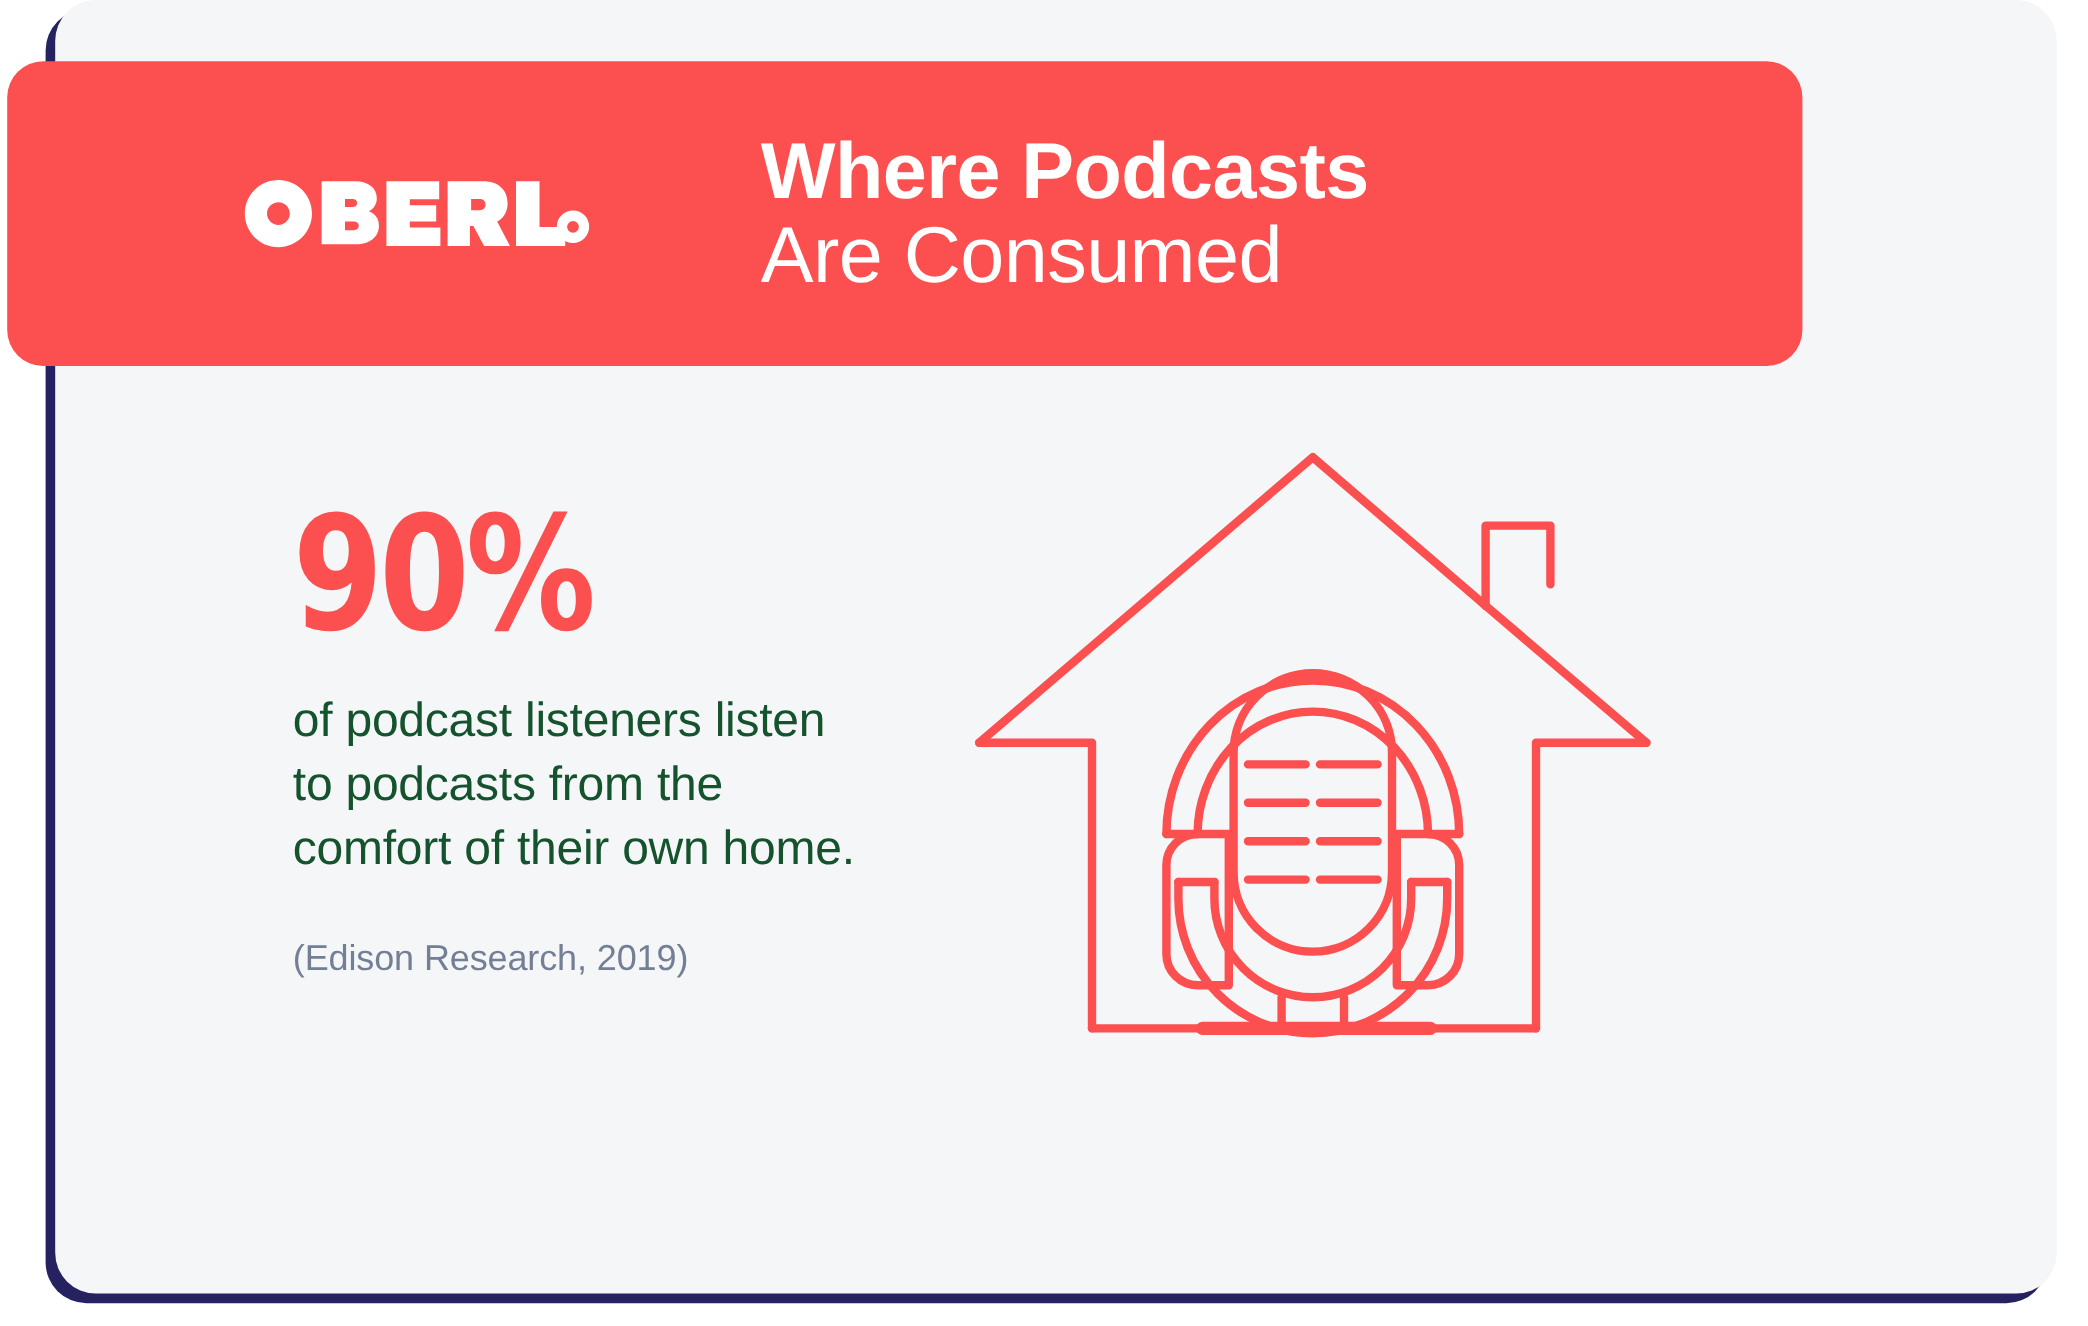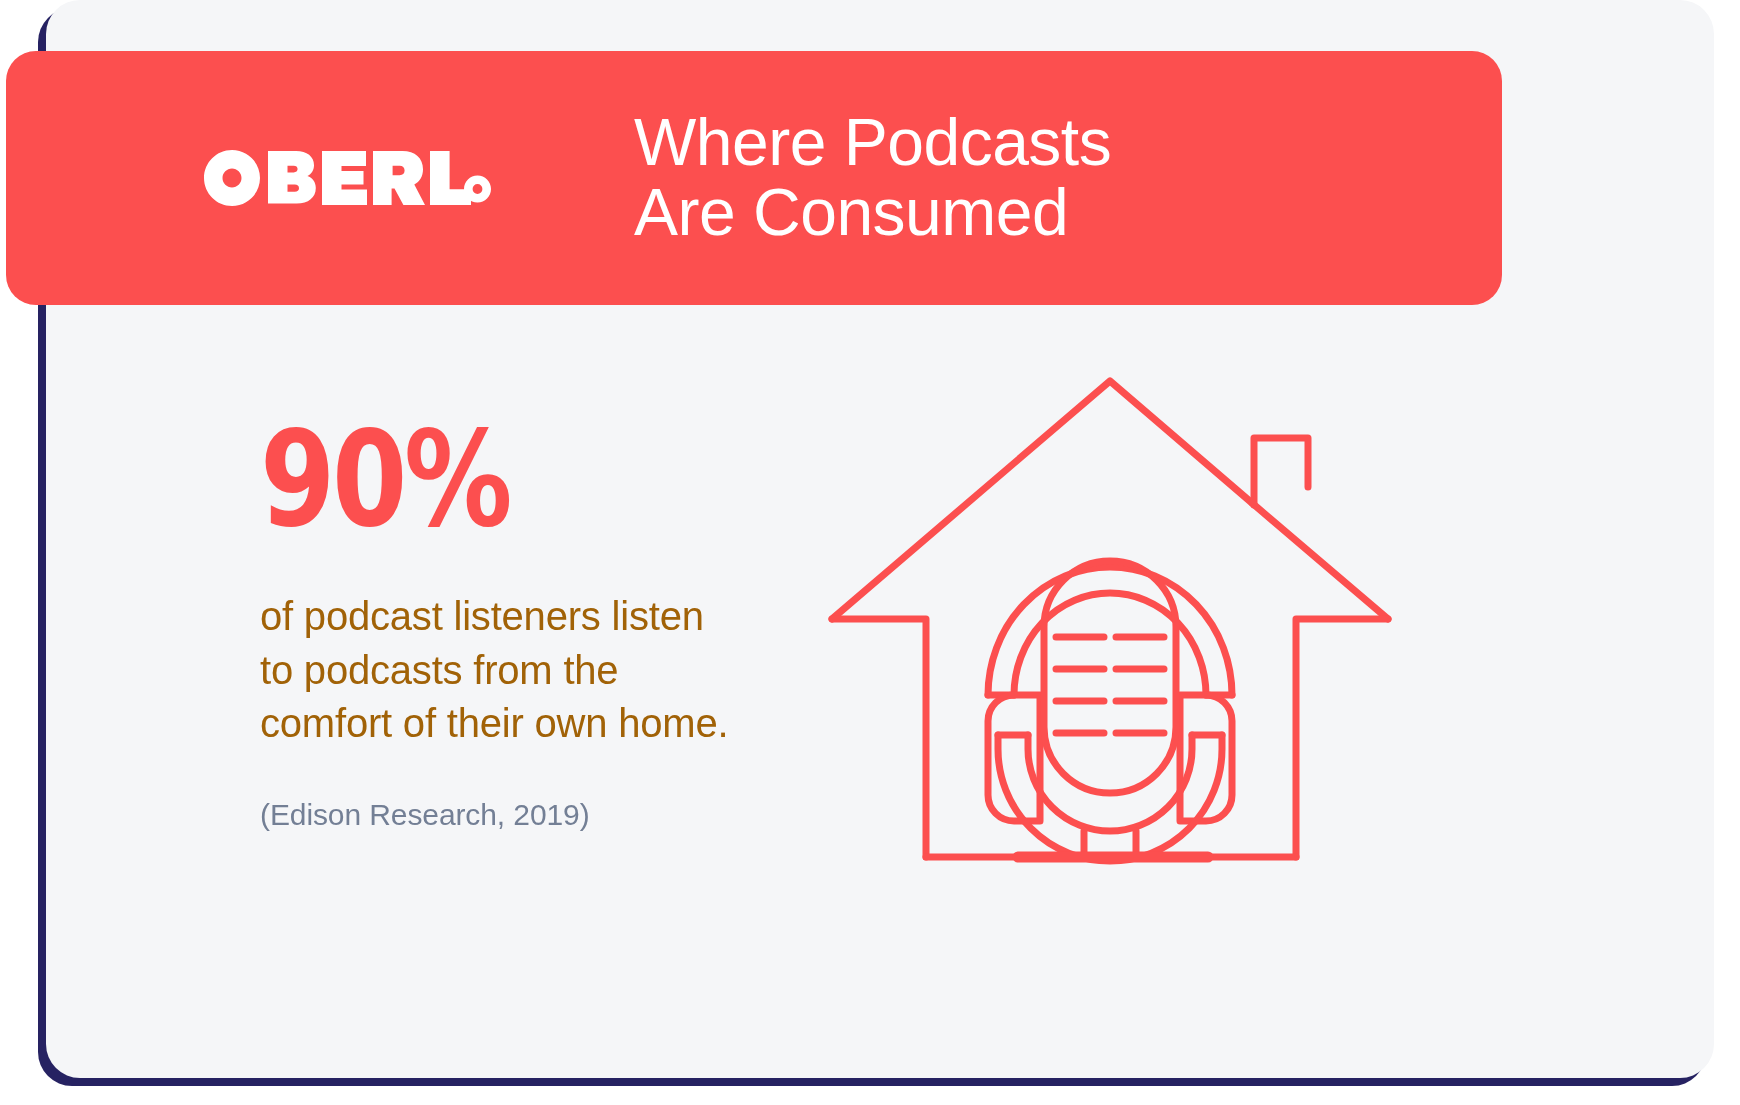--- a/index.html
+++ b/index.html
@@ -82,7 +82,7 @@
   .title-line1 {
     display: block;
     font-size: 66px;
-    font-weight: 400;
+    font-weight: 700;
     letter-spacing: -0.5px;
   }
   .title-line2 {

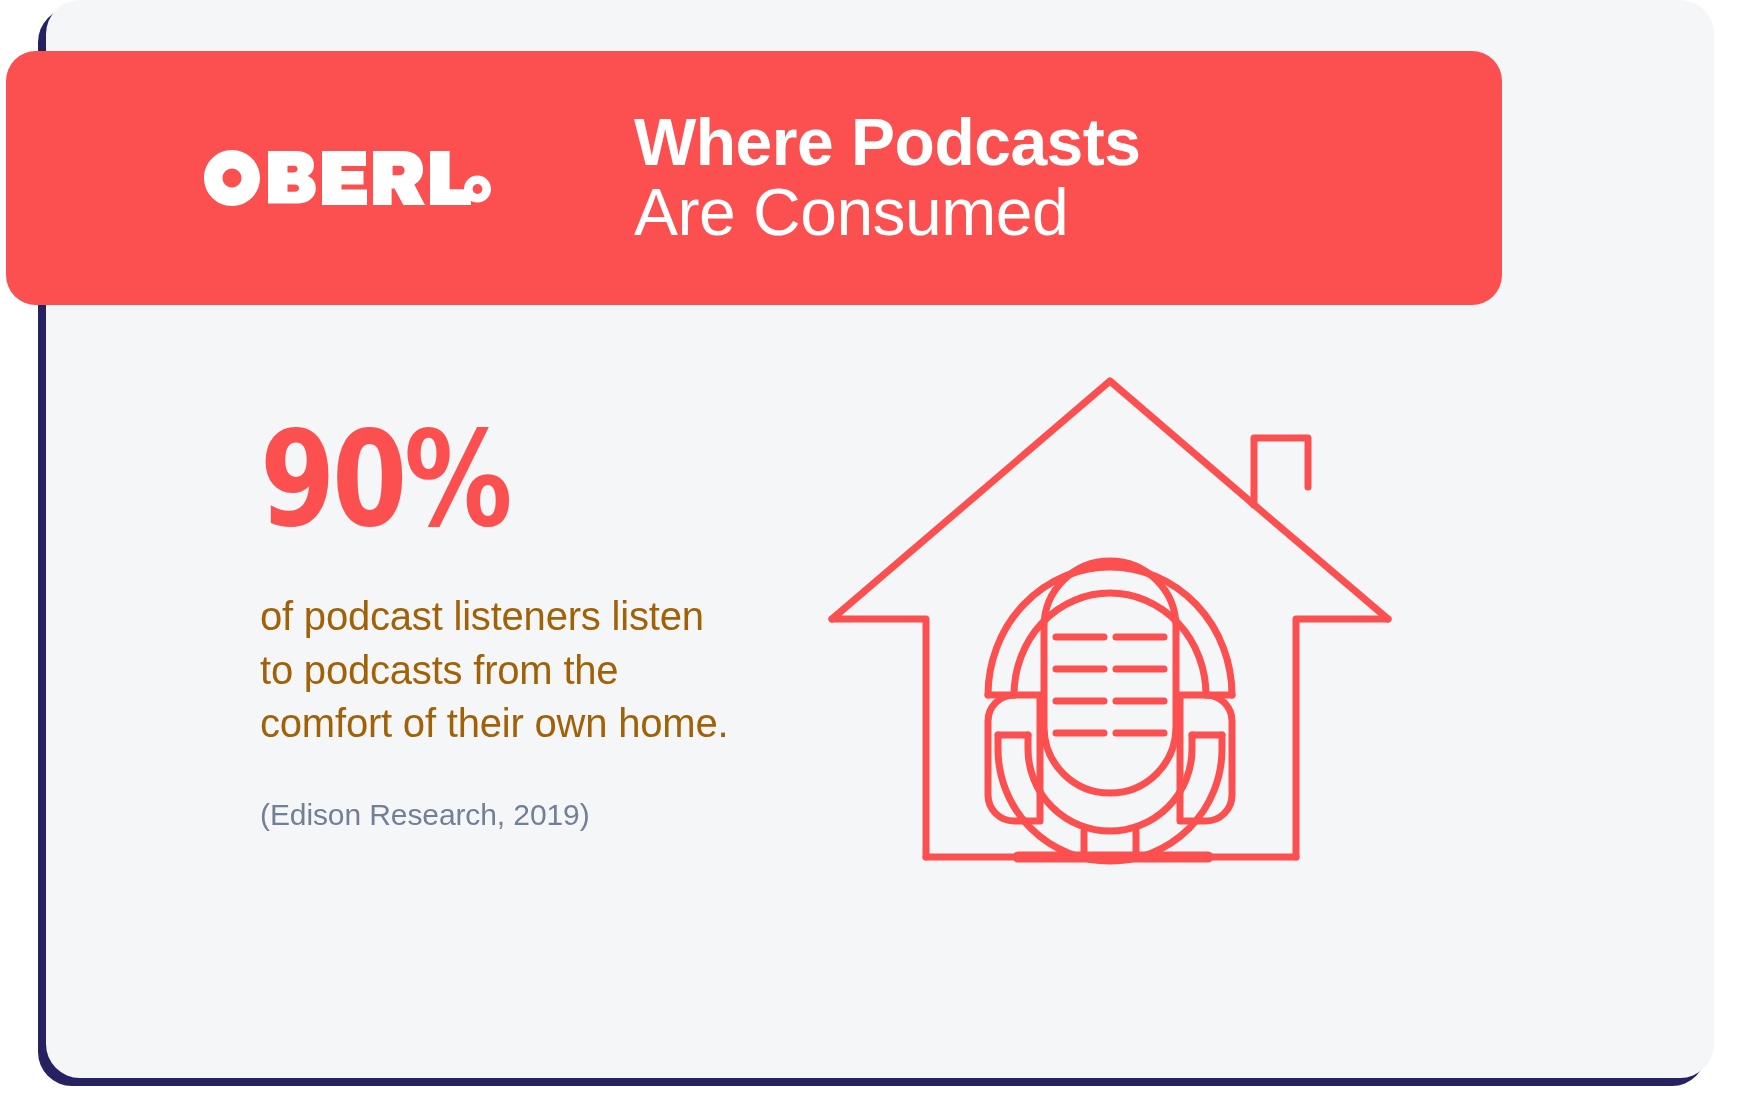--- a/index.html
+++ b/index.html
@@ -95,7 +95,7 @@
   
   .body-area {
     position: absolute;
-    left: 16px;
+    left: 0;
     top: 305px;
     width: 1668px;
     height: 773px;

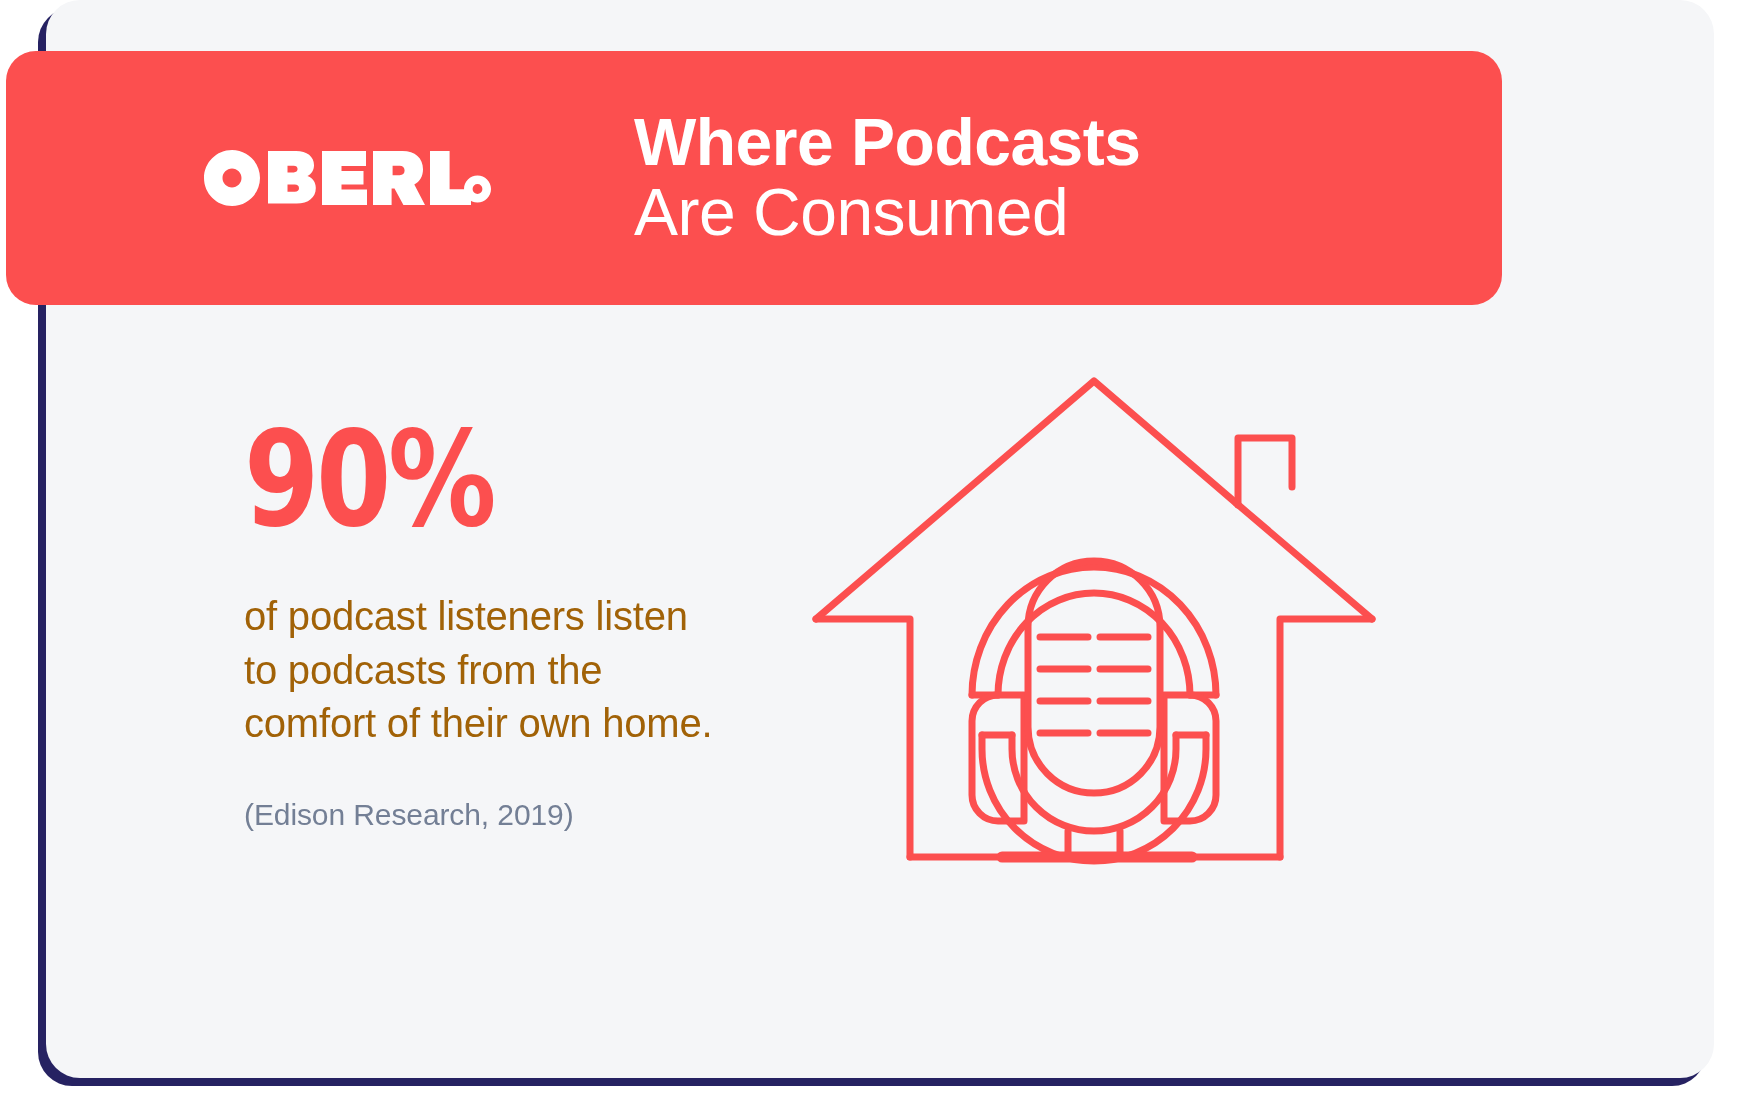--- a/index.html
+++ b/index.html
@@ -121,8 +121,8 @@
   }
 
   .stat-text {
-    margin-top: 46px;
-    color: #a16207;
+    margin-top: 30px;
+    color: #14532d;
     font-size: 40px;
     line-height: 1.33;
     font-weight: 400;

